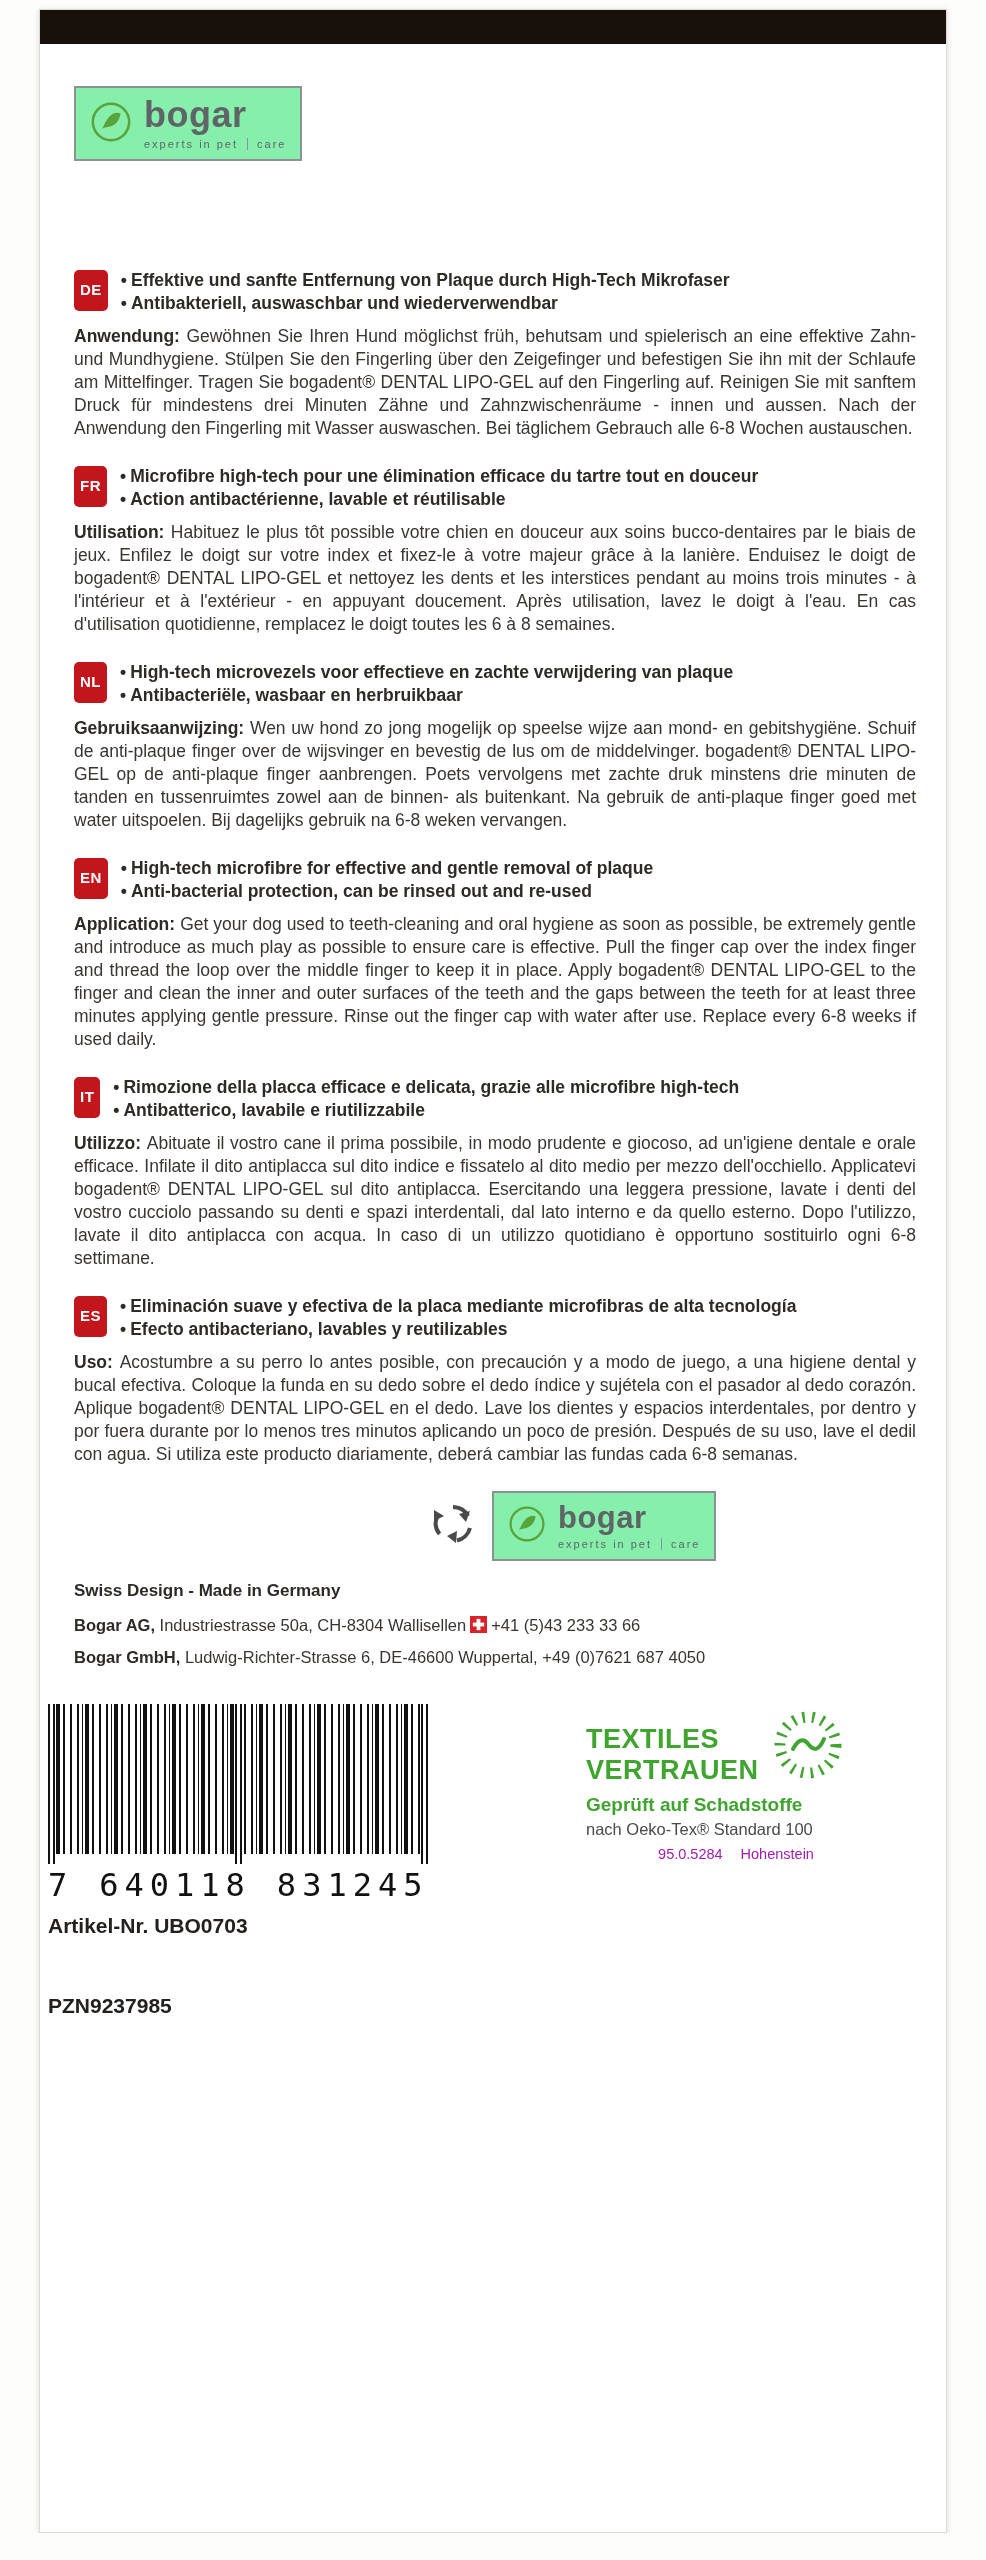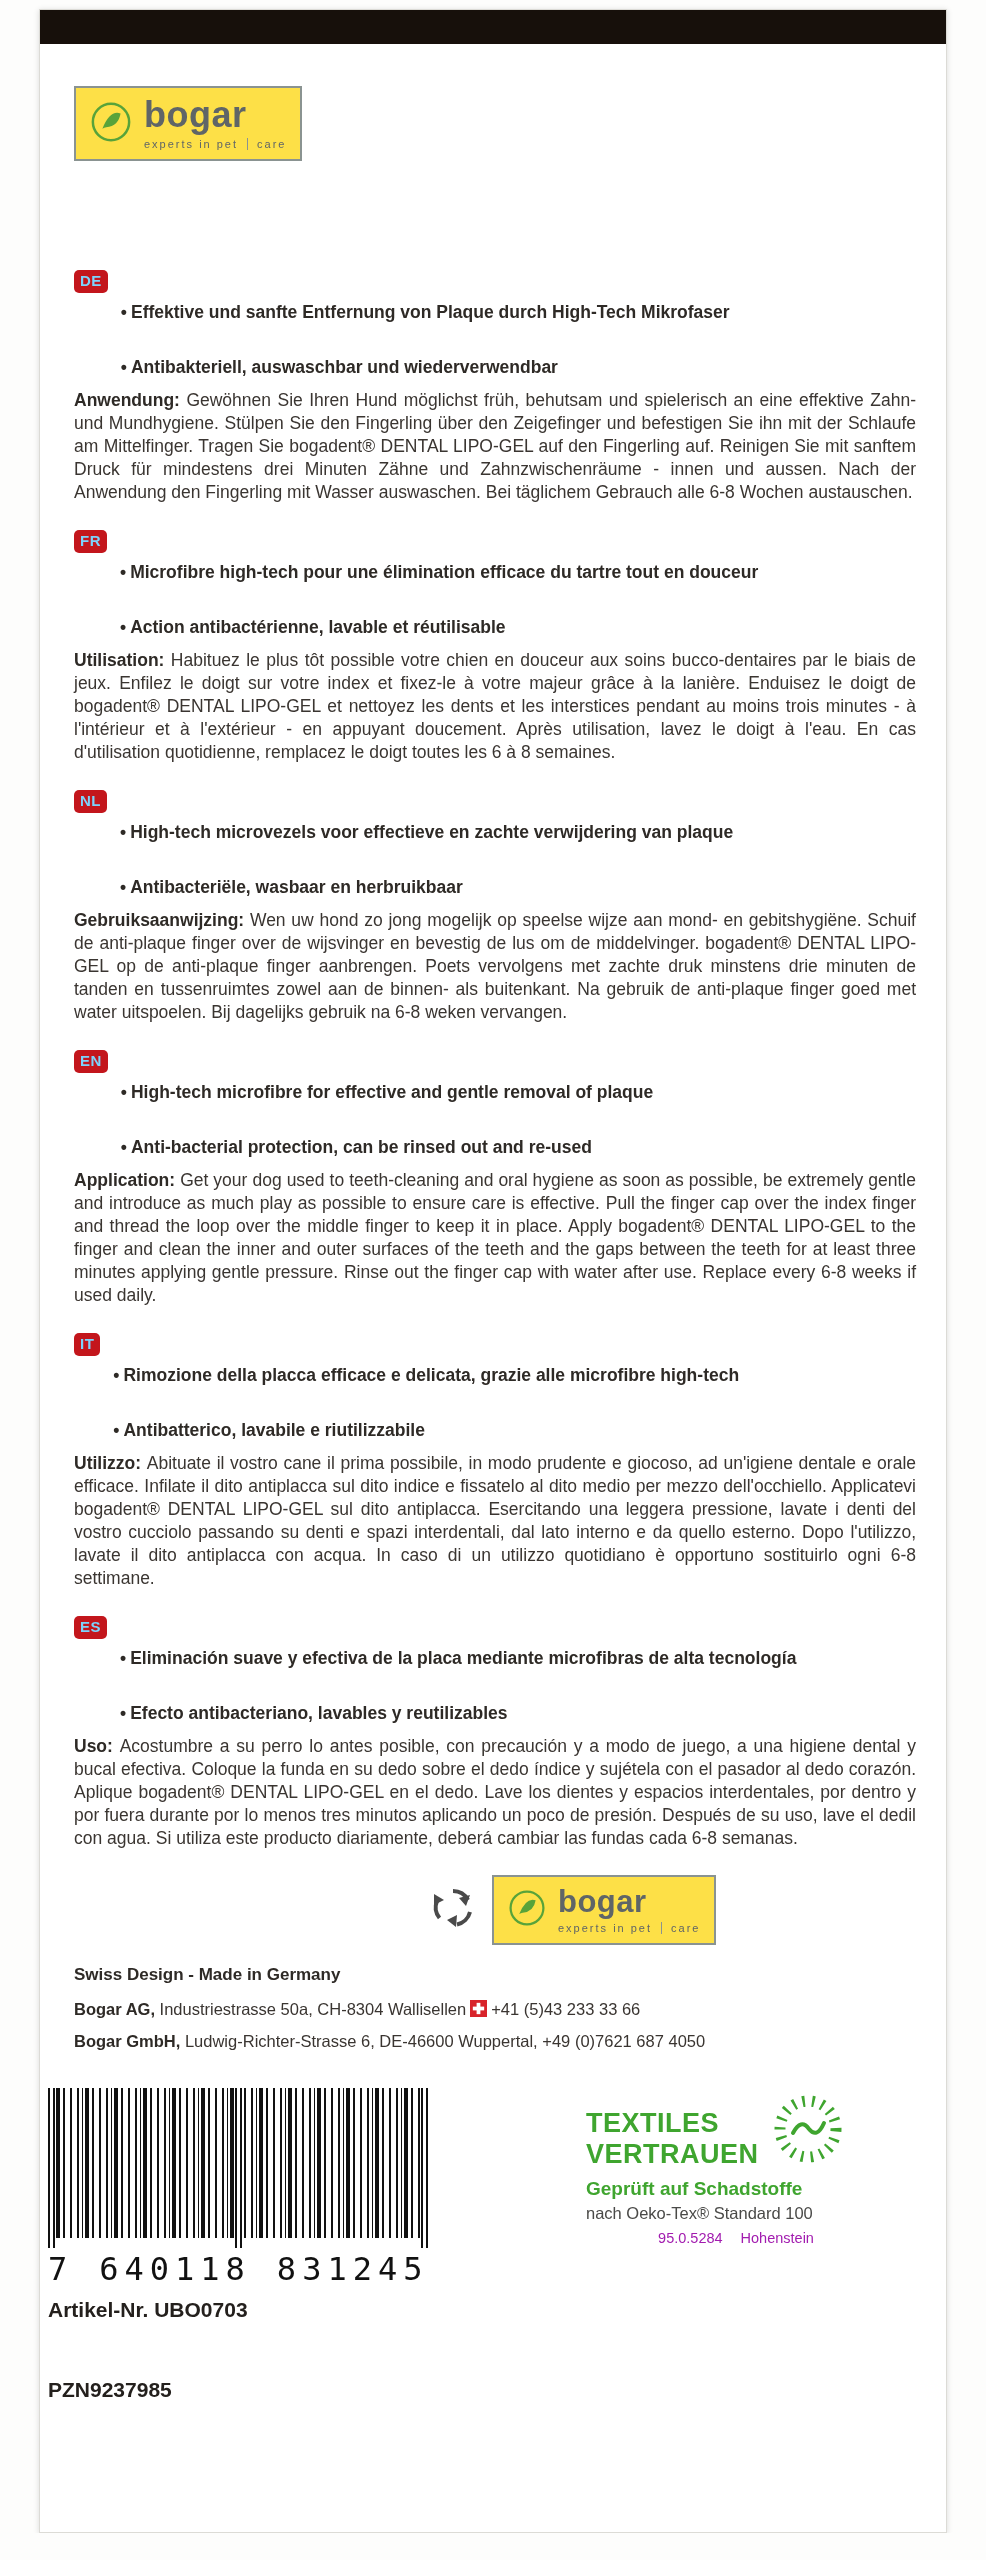--- a/index.html
+++ b/index.html
@@ -18,7 +18,7 @@
   .top-bar{height:34px;background:var(--bar-dark);}
 
   
-  .logo-box{display:inline-flex;align-items:center;gap:12px;border:2px solid #8a9391;padding:9px 14px;background:#fde047;}
+  .logo-box{display:inline-flex;align-items:center;gap:12px;border:2px solid #8a9391;padding:9px 14px;background:#86efac;}
   .logo-box.top{margin:42px 0 0 34px;}
   .logo-name{font-size:36px;font-weight:bold;color:#5f6567;letter-spacing:.5px;line-height:1;}
   .logo-box.small .logo-name{font-size:31px;}

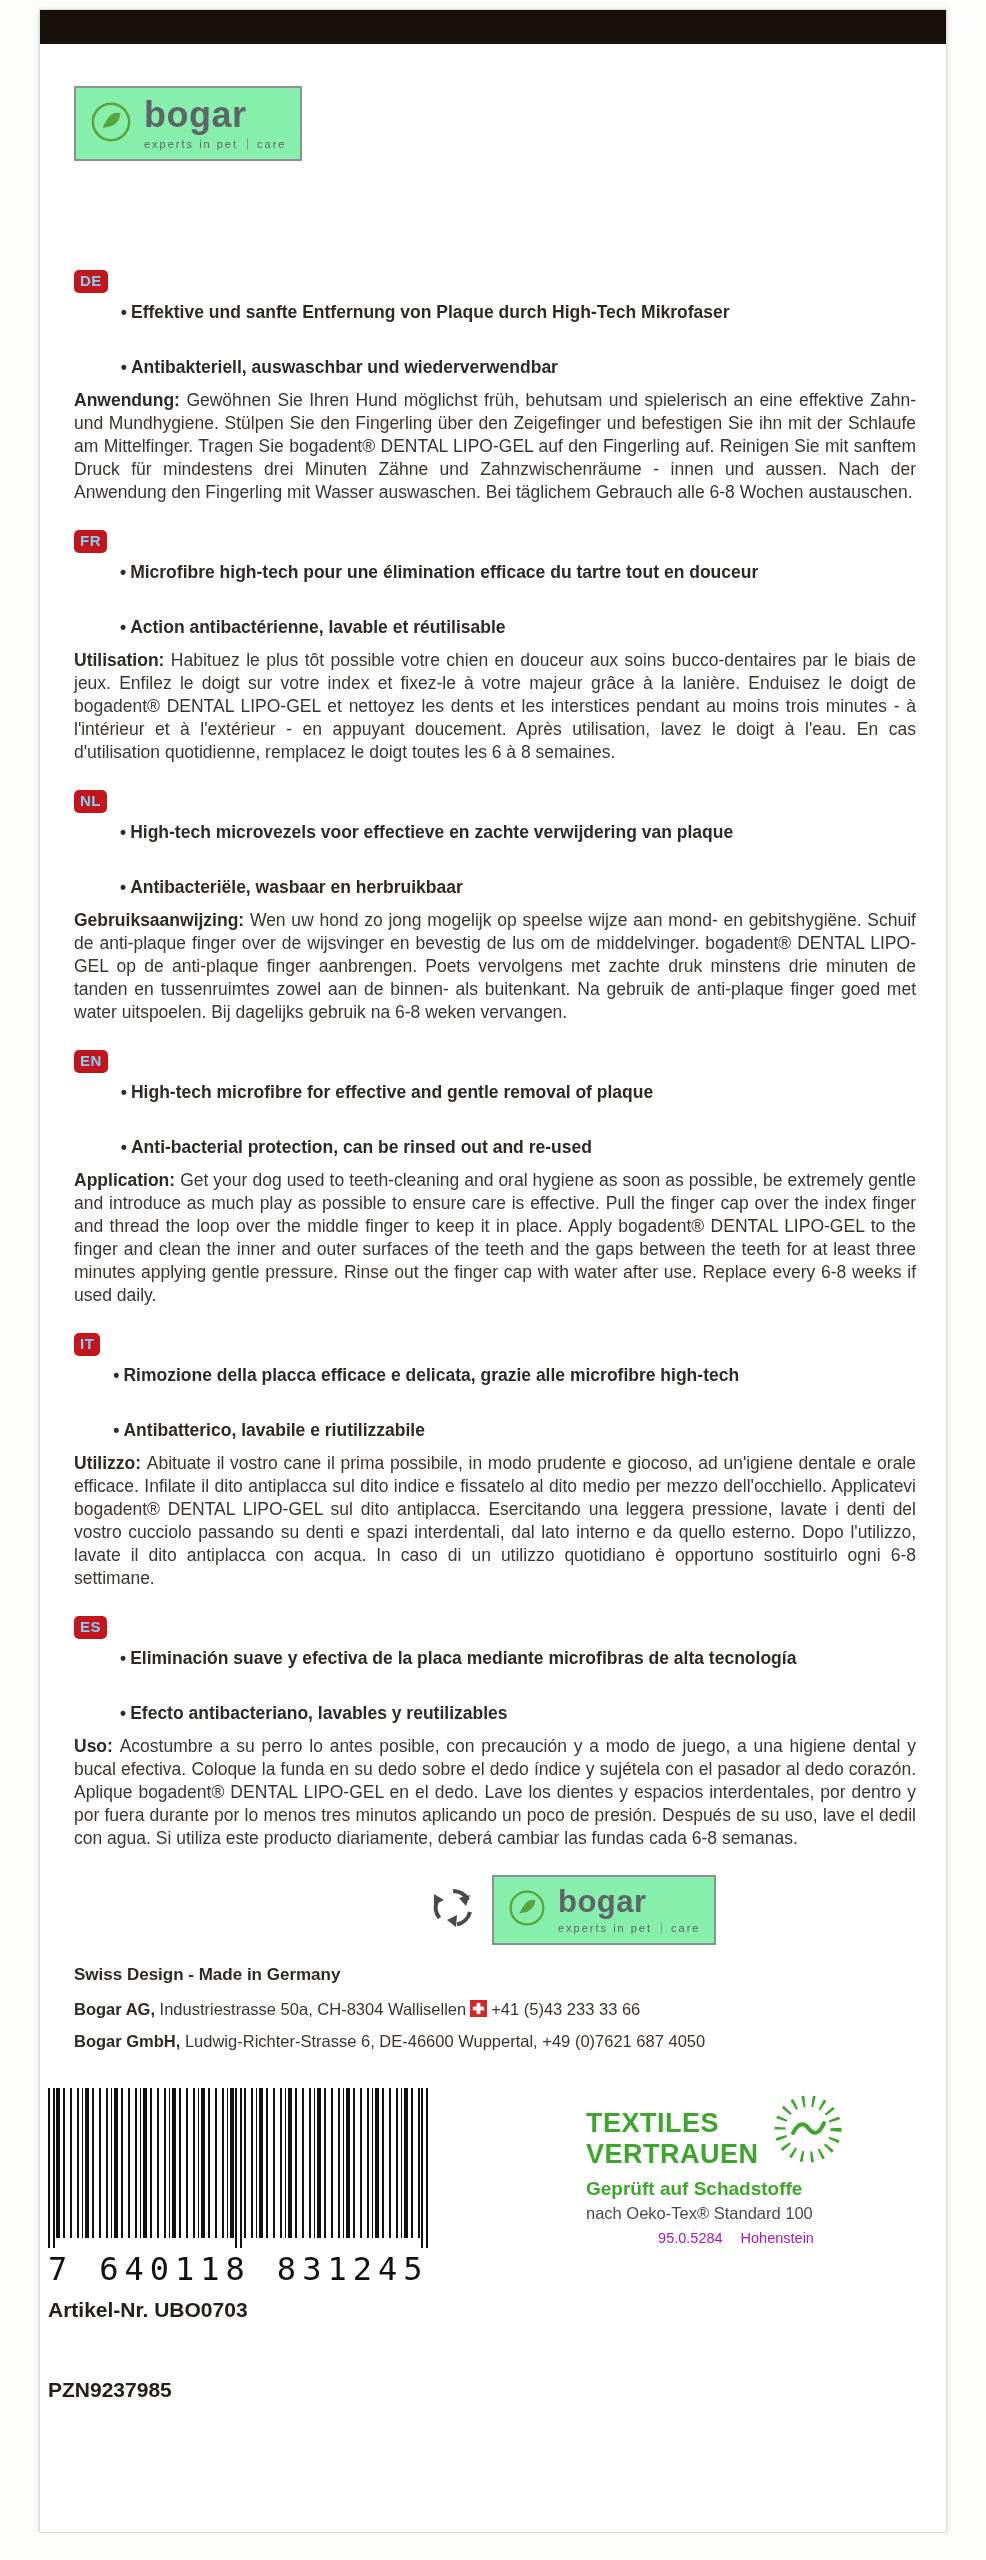--- a/index.html
+++ b/index.html
@@ -29,8 +29,8 @@
   .sections{margin:108px 30px 0 34px;}
   .lang-section{margin-bottom:25px;}
   .bullets-row{display:flex;align-items:flex-start;}
-  .lang-badge{flex:0 0 auto;background:var(--badge-red);color:#7dd3fc;font-weight:bold;font-size:15px;
-              padding:3px 6px;border-radius:5px;margin:1px 13px 0 0;letter-spacing:.5px;line-height:1.1;}
+  .lang-badge{flex:0 0 auto;background:var(--badge-red);color:#ffffff;font-weight:bold;font-size:15px;
+              padding:12px 6px;border-radius:5px;margin:1px 13px 0 0;letter-spacing:.5px;line-height:1.1;}
   .bullet{font-weight:bold;font-size:17.5px;line-height:23px;color:#2e2a26;margin-top:32px;}
   .bullet .dot{margin-right:4px;}
   .body-text{margin-top:10px;font-size:17.5px;line-height:23px;text-align:justify;color:#3a3531;}

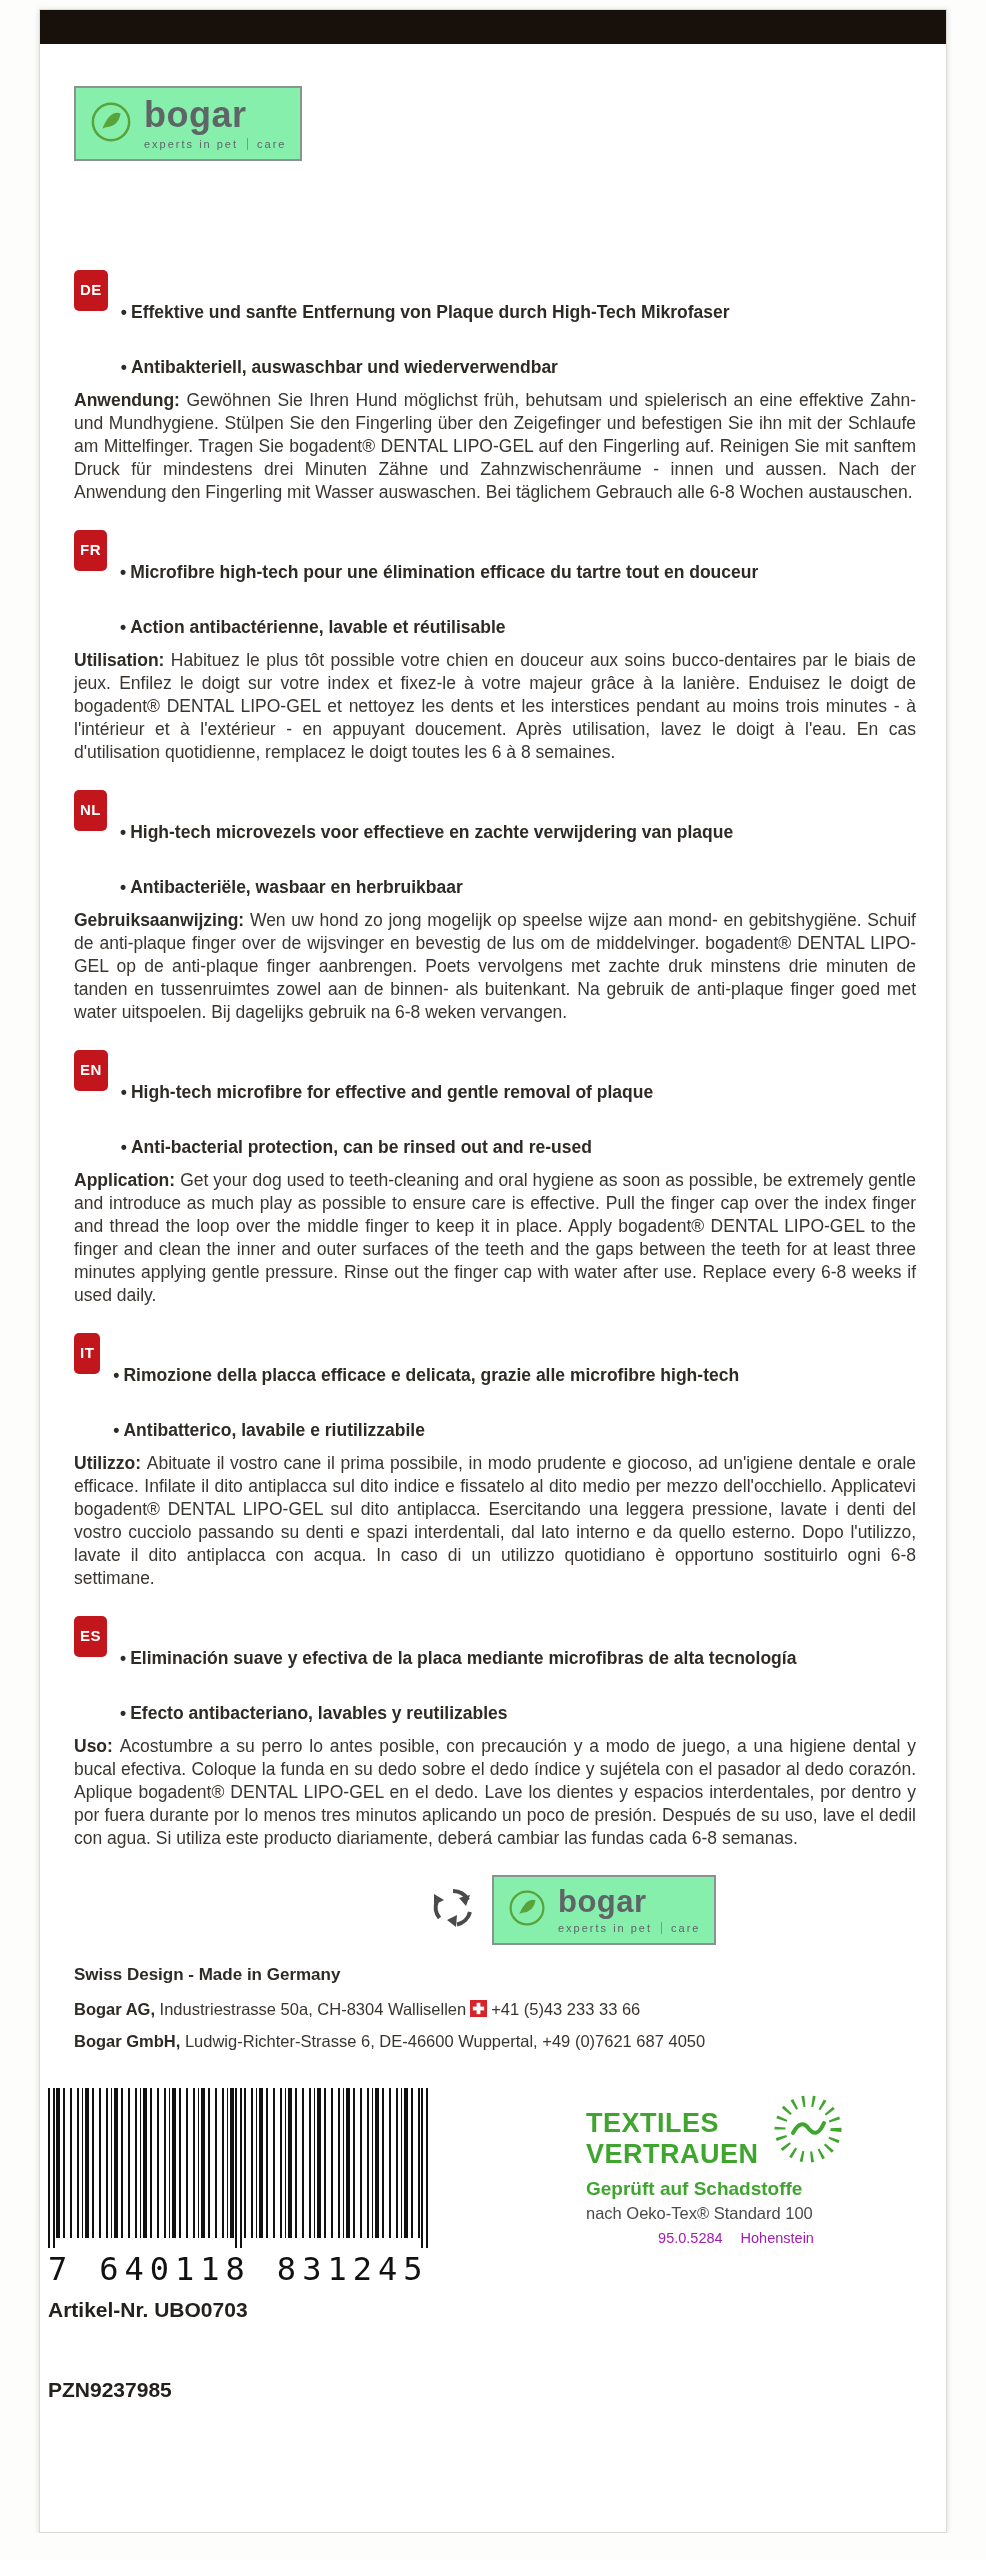--- a/index.html
+++ b/index.html
@@ -31,7 +31,7 @@
   .bullets-row{display:flex;align-items:flex-start;}
   .lang-badge{flex:0 0 auto;background:var(--badge-red);color:#ffffff;font-weight:bold;font-size:15px;
               padding:12px 6px;border-radius:5px;margin:1px 13px 0 0;letter-spacing:.5px;line-height:1.1;}
-  .bullet{font-weight:bold;font-size:17.5px;line-height:23px;color:#2e2a26;margin-top:32px;}
+  .bullet{font-weight:bold;font-size:17.5px;line-height:23px;color:#2e2a26;}
   .bullet .dot{margin-right:4px;}
   .body-text{margin-top:10px;font-size:17.5px;line-height:23px;text-align:justify;color:#3a3531;}
   .body-heading{font-weight:bold;color:#2e2a26;}

